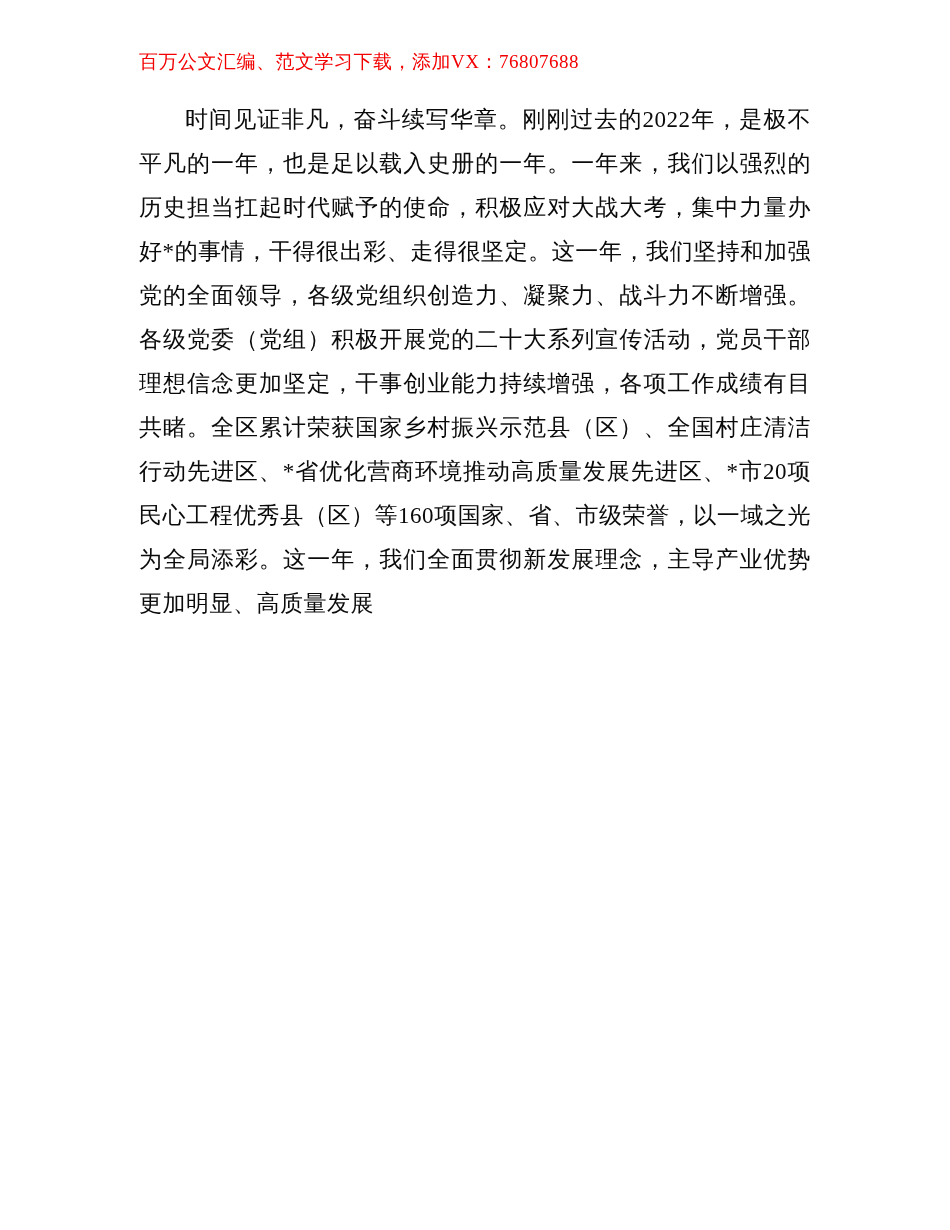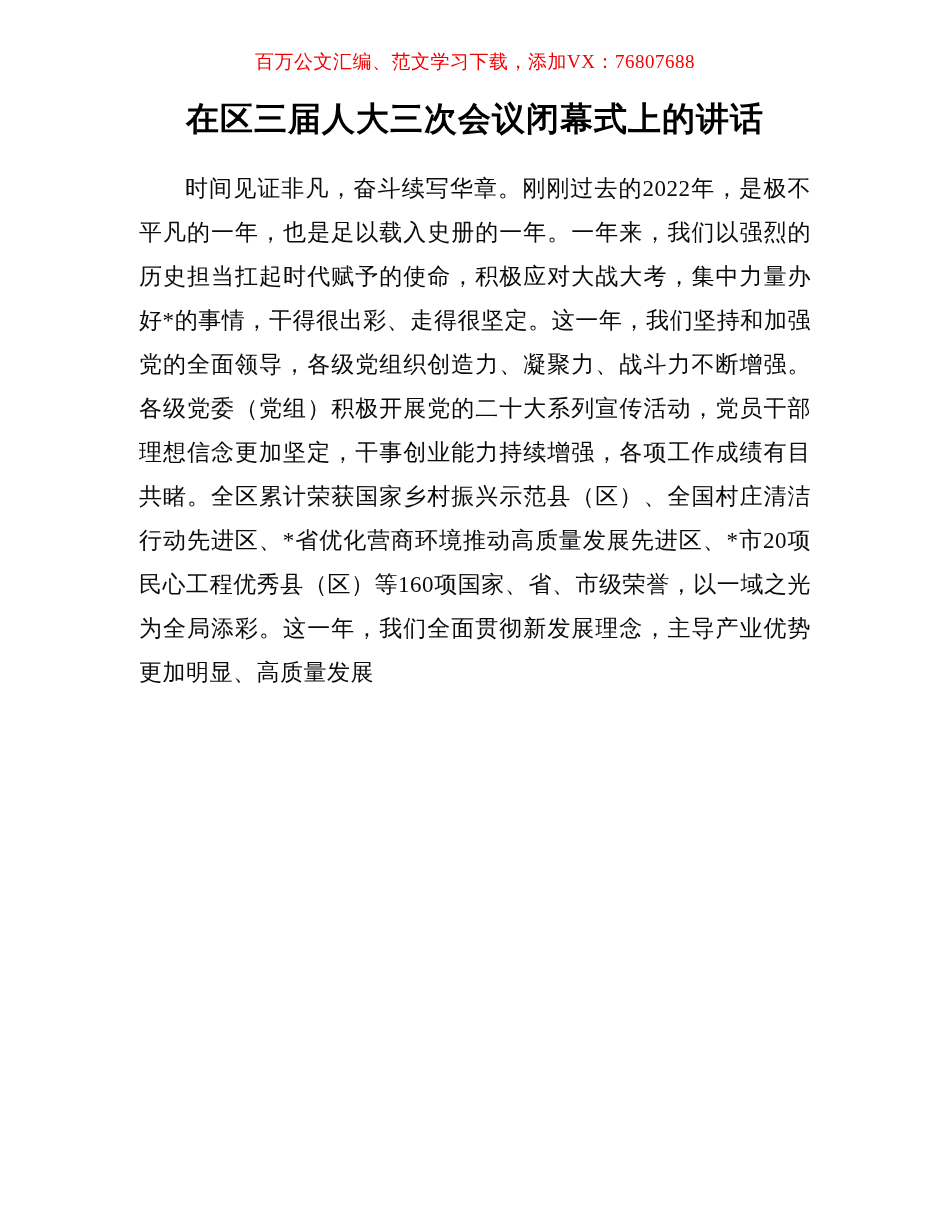--- a/index.html
+++ b/index.html
@@ -21,7 +21,7 @@
     overflow: hidden;
   }
   .notice {
-    text-align: center;
+    text-align: left;
     color: #f20000;
     font-size: 19px;
     line-height: 24px;

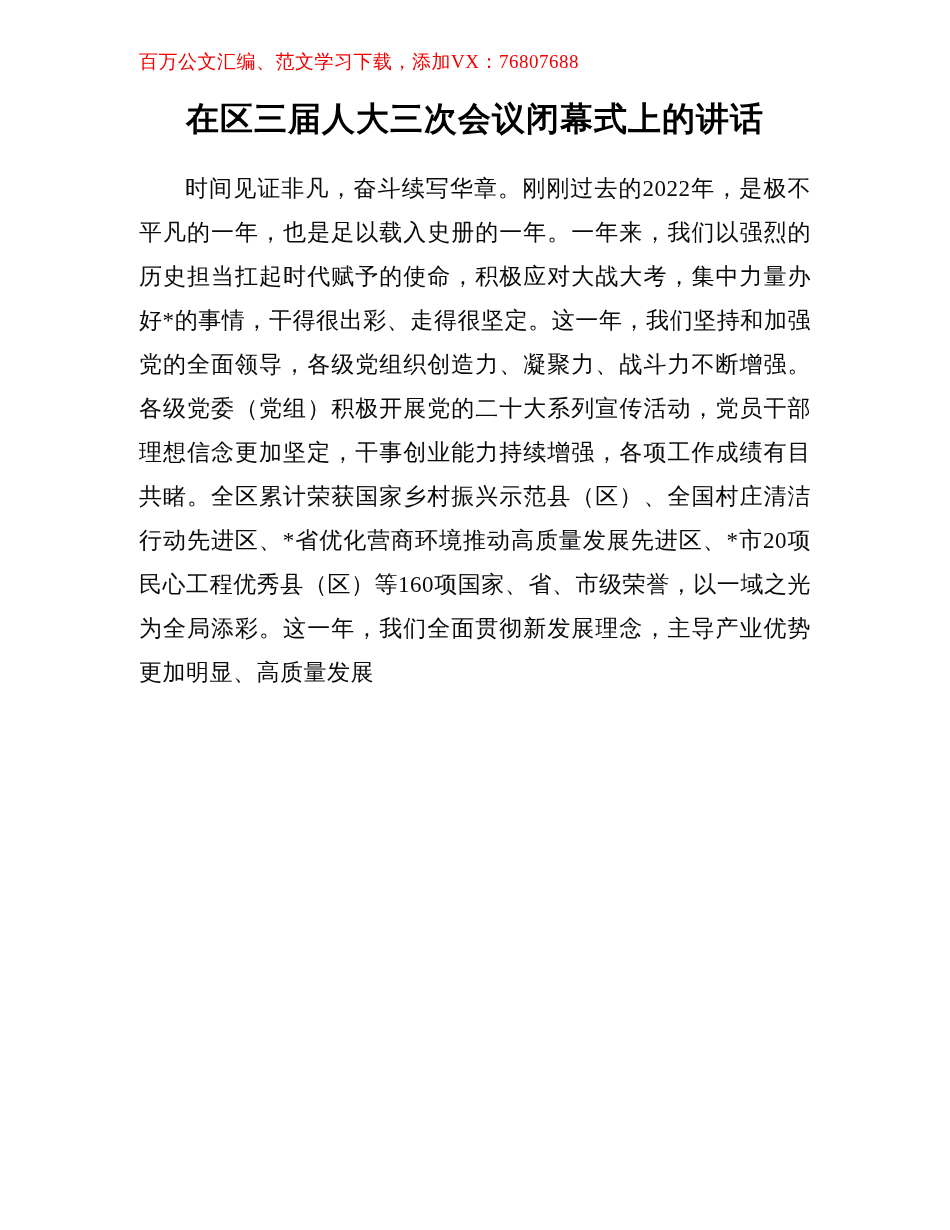--- a/index.html
+++ b/index.html
@@ -57,7 +57,6 @@
 
   <div class="notice">百万公文汇编、范文学习下载，添加VX：76807688</div>
 
-  <h1 class="title">在区三届人大三次会议闭幕式上的讲话</h1>
 
   <div class="body">
     <p>时间见证非凡，奋斗续写华章。刚刚过去的2022年，是极不平凡的一年，也是足以载入史册的一年。一年来，我们以强烈的历史担当扛起时代赋予的使命，积极应对大战大考，集中力量办好*的事情，干得很出彩、走得很坚定。这一年，我们坚持和加强党的全面领导，各级党组织创造力、凝聚力、战斗力不断增强。各级党委（党组）积极开展党的二十大系列宣传活动，党员干部理想信念更加坚定，干事创业能力持续增强，各项工作成绩有目共睹。全区累计荣获国家乡村振兴示范县（区）、全国村庄清洁行动先进区、*省优化营商环境推动高质量发展先进区、*市20项民心工程优秀县（区）等160项国家、省、市级荣誉，以一域之光为全局添彩。这一年，我们全面贯彻新发展理念，主导产业优势更加明显、高质量发展</p>

